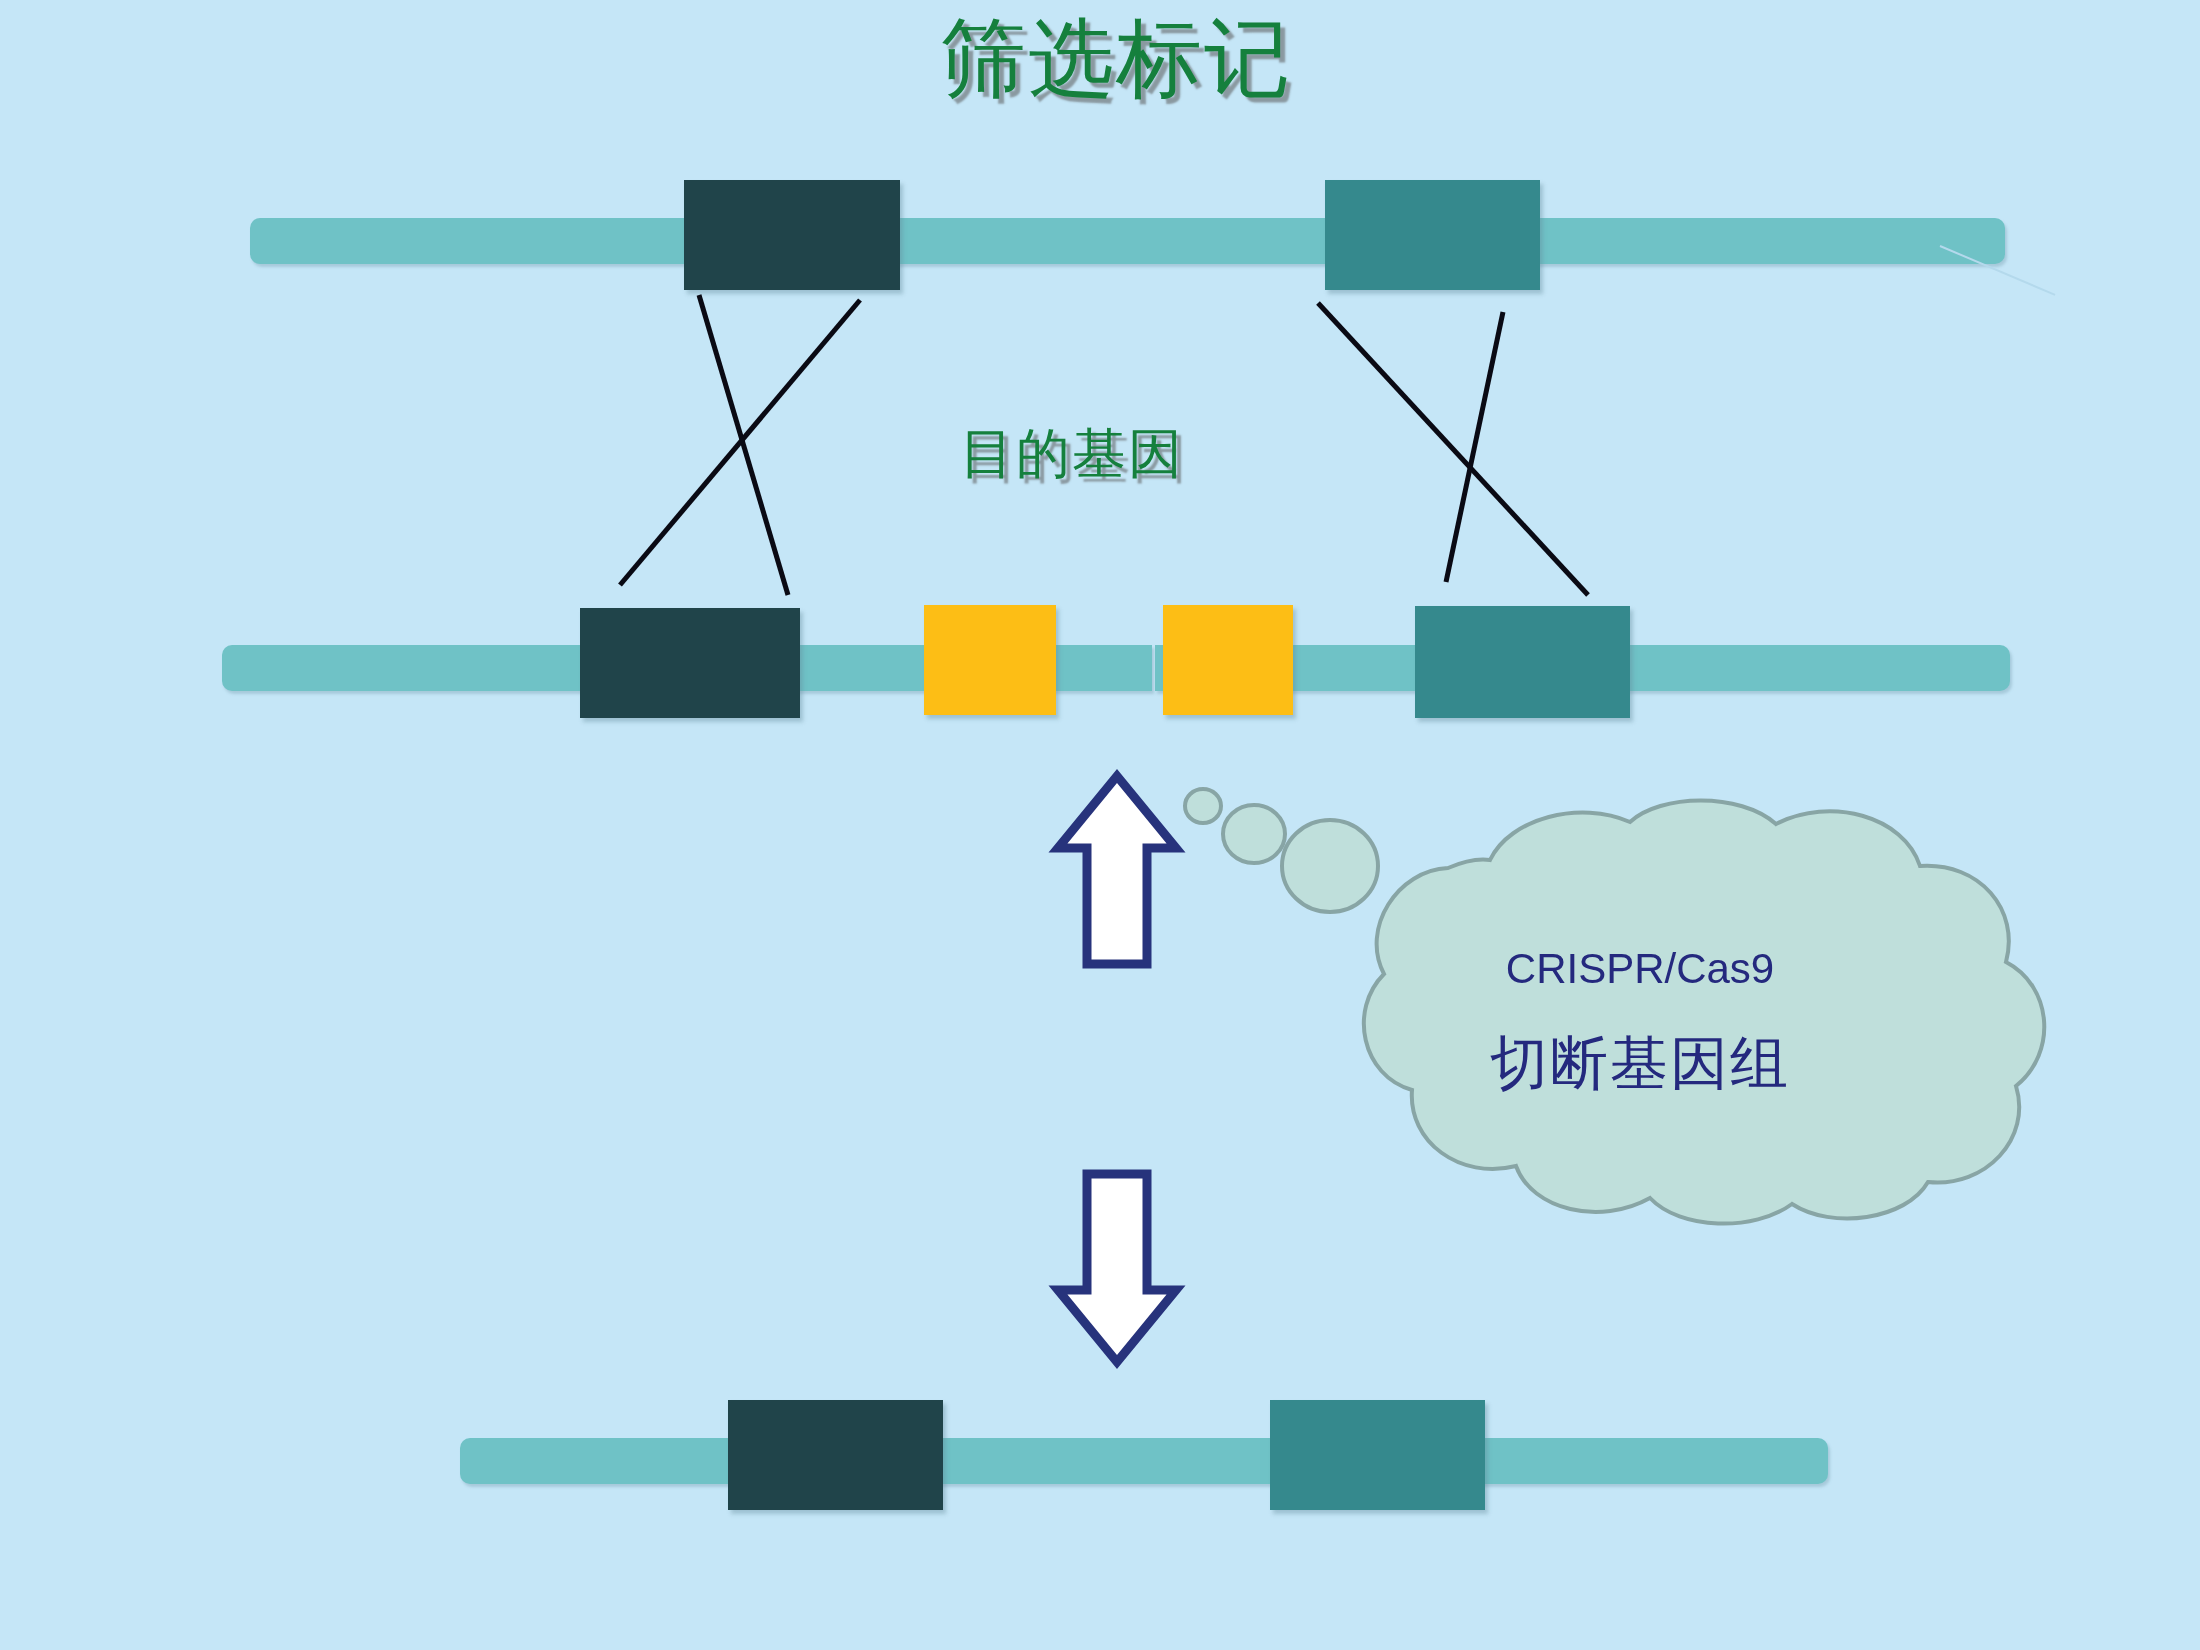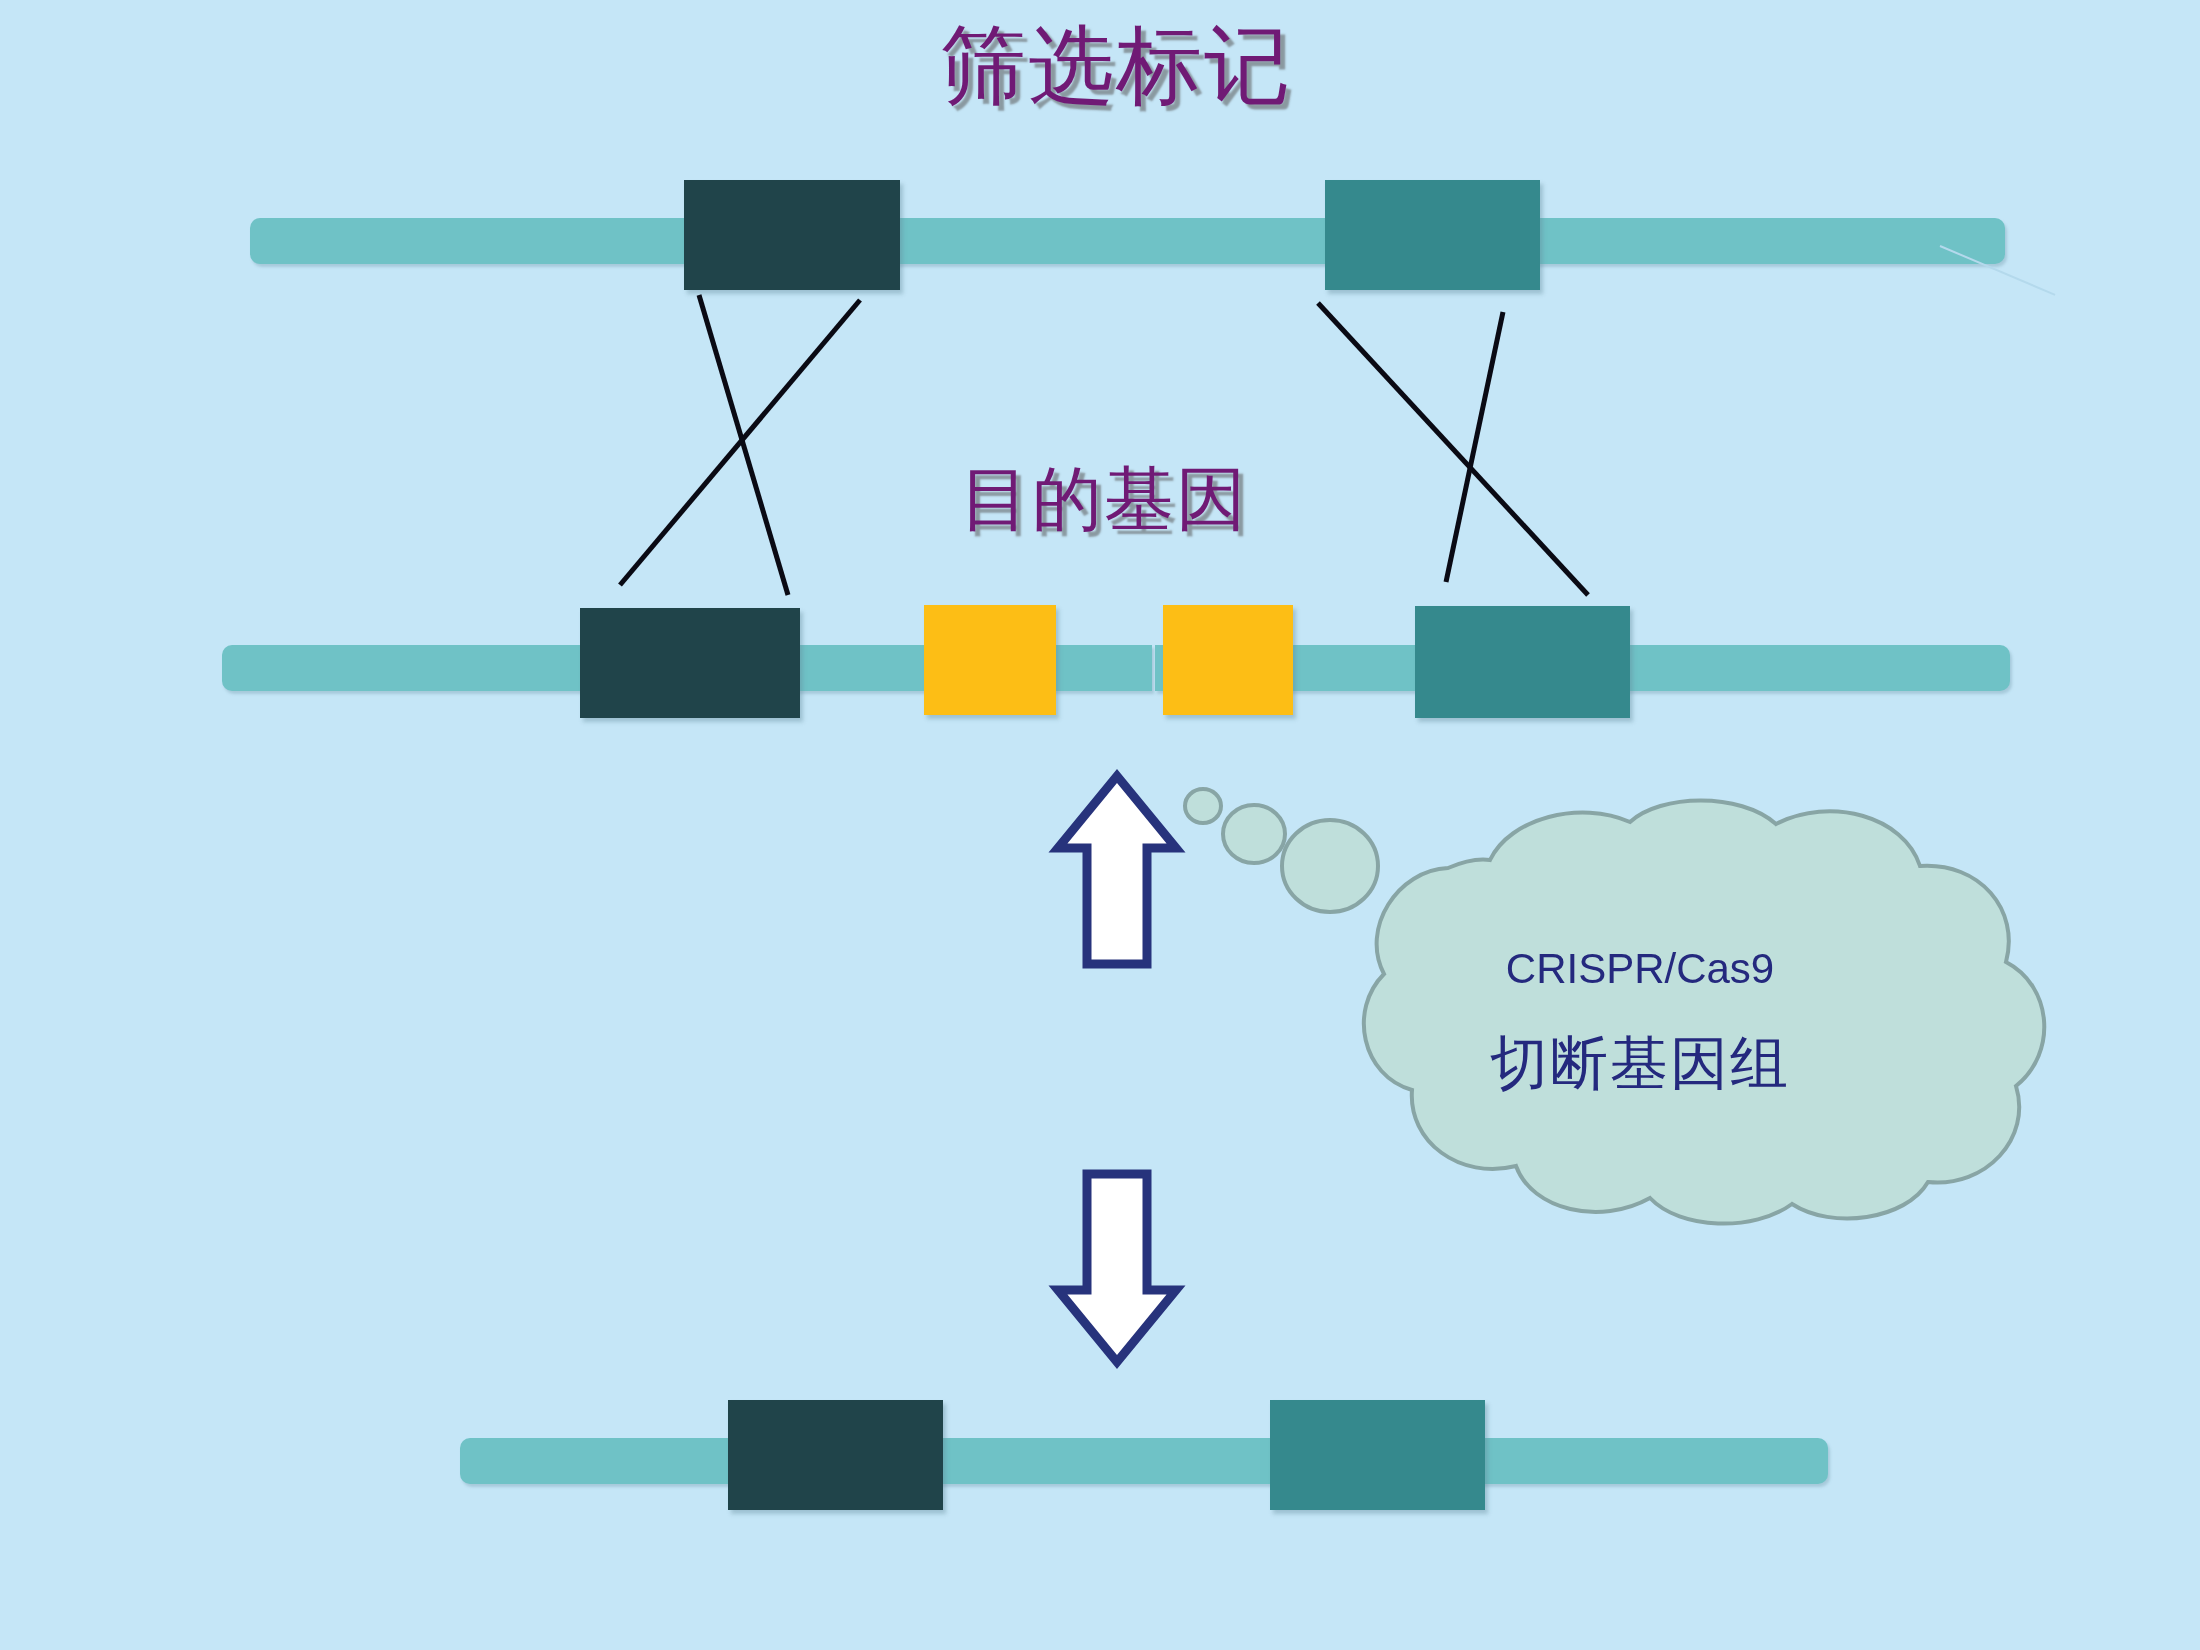--- a/index.html
+++ b/index.html
@@ -19,9 +19,9 @@
   
   .cn-title {
     position: absolute;
-    font-family: Liberation Sans, sans-serif;
+    font-family: Liberation Mono, monospace;
     font-weight: normal;
-    color: #701a75;
+    color: #15803d;
     white-space: nowrap;
     text-shadow: 5px 5px 2px rgba(90,90,90,0.55);
     letter-spacing: 2px;

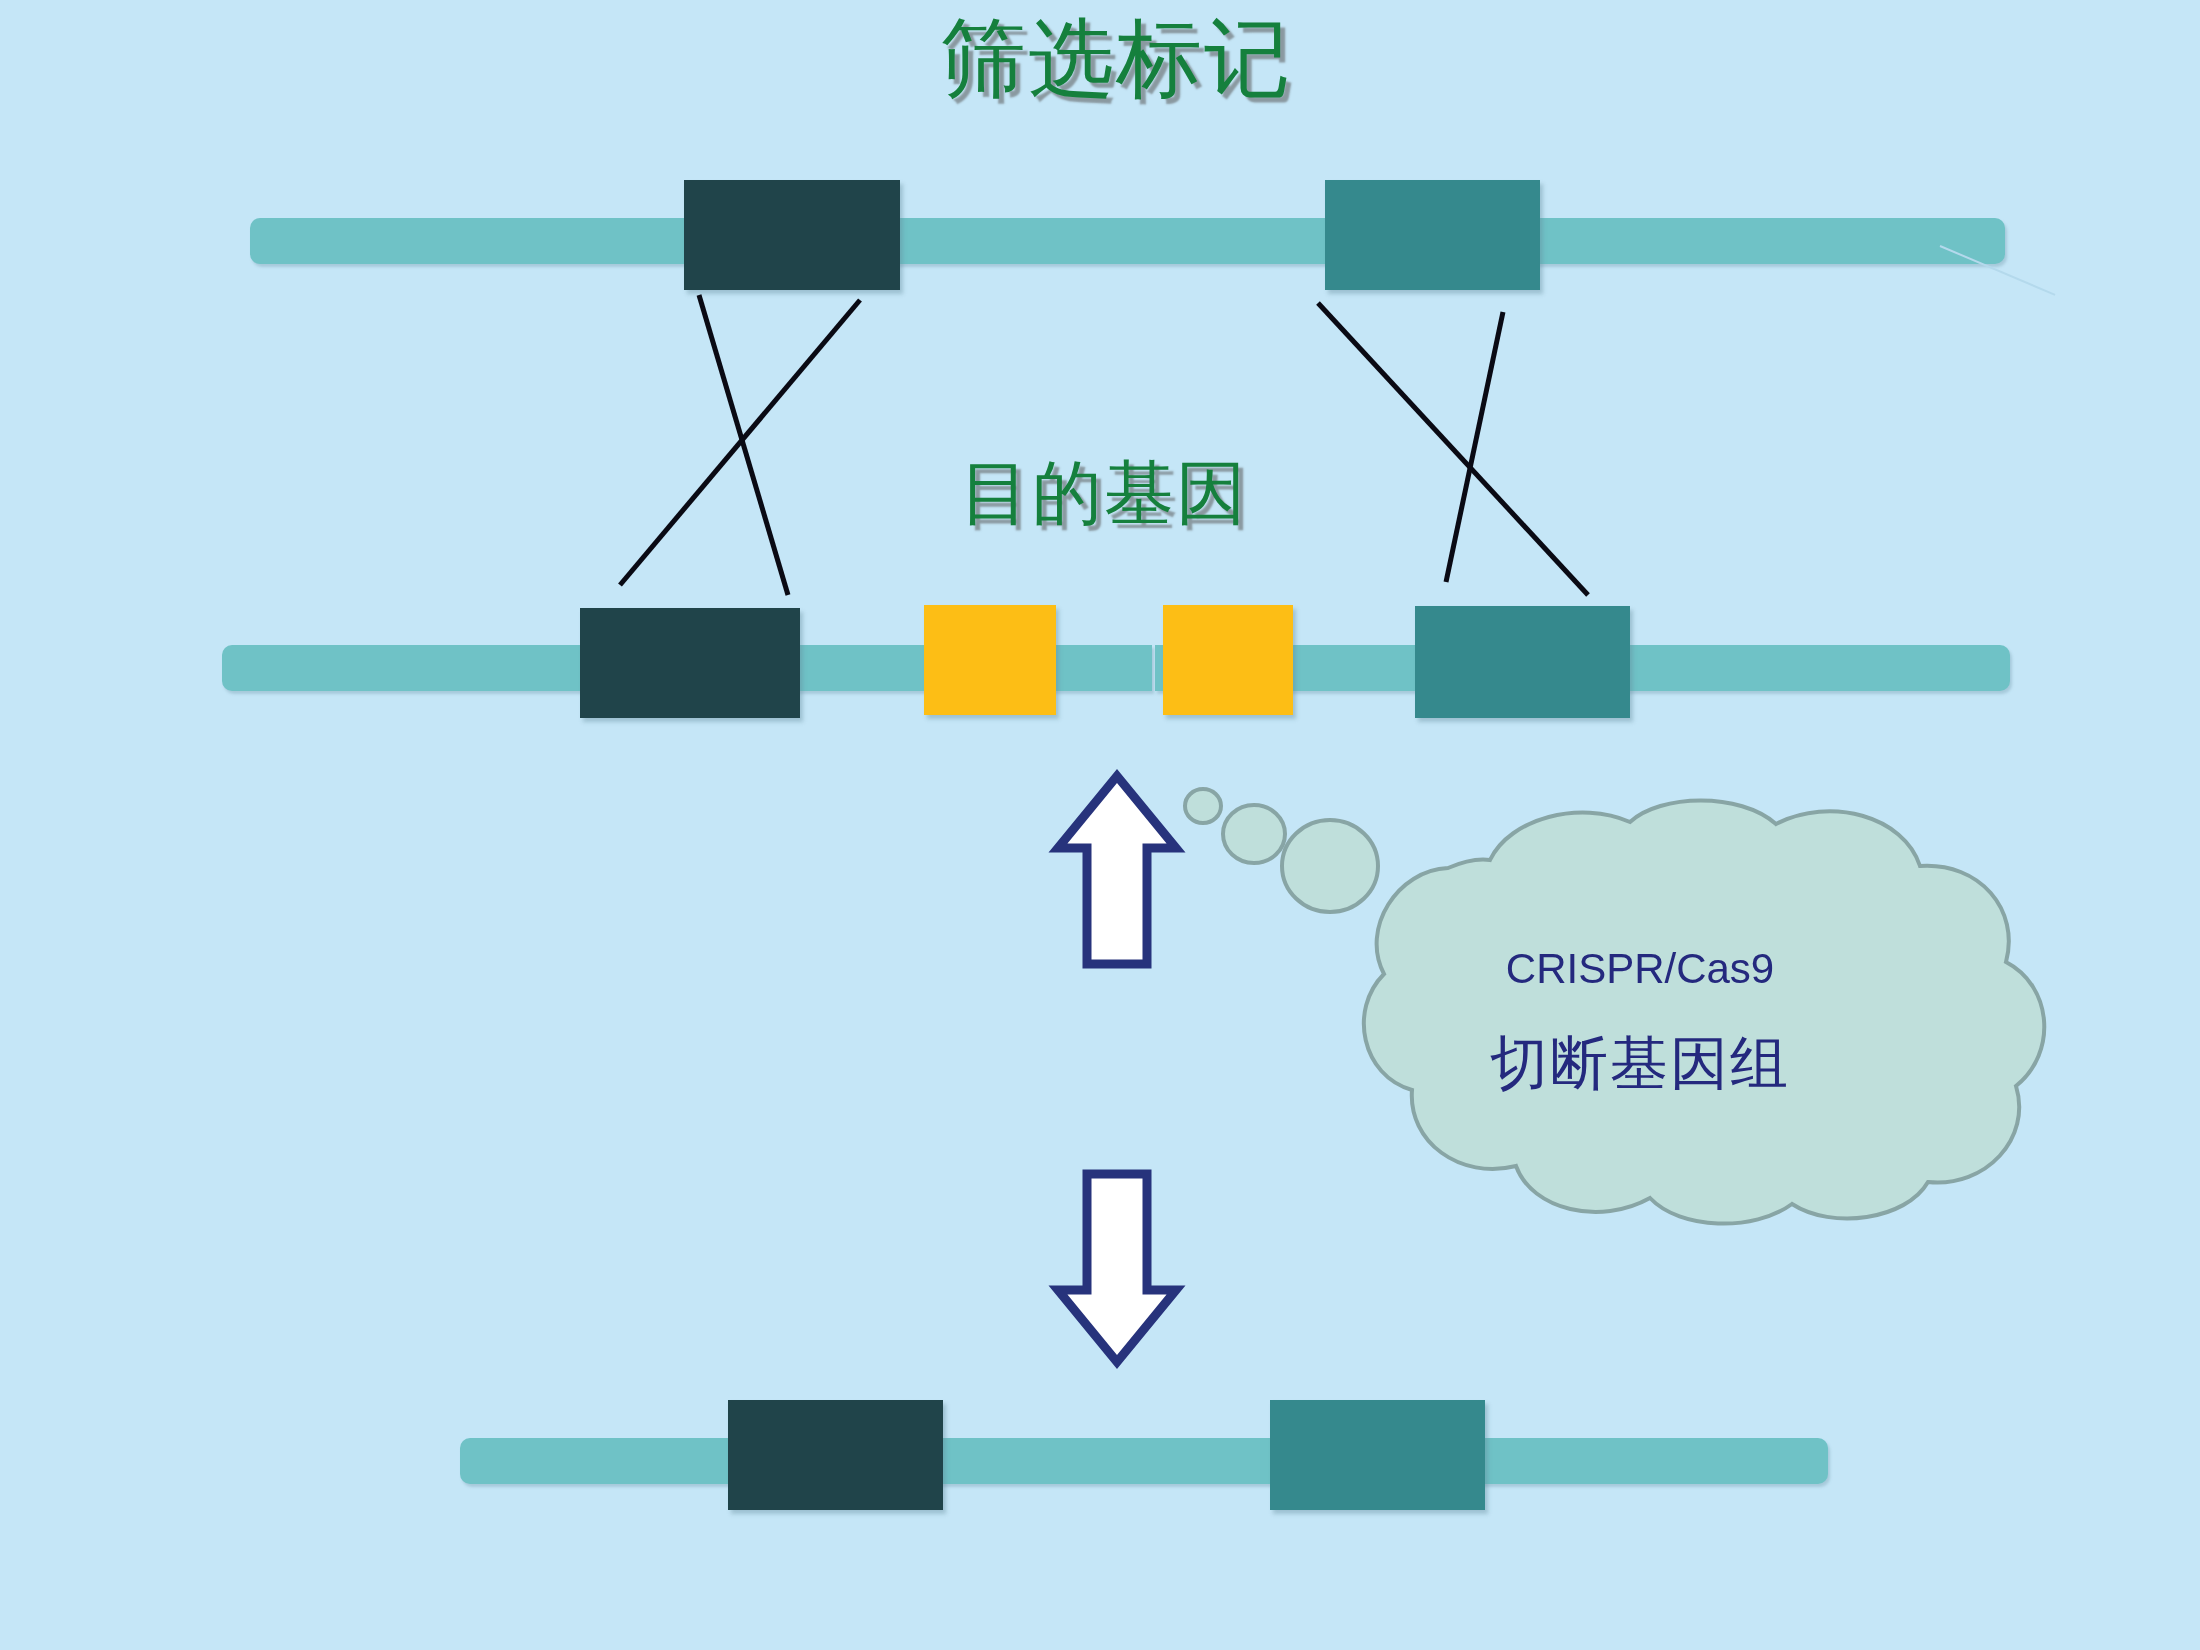--- a/index.html
+++ b/index.html
@@ -34,8 +34,8 @@
   }
   #title-target-gene {
     left: 960px;
-    top: 464px;
-    font-size: 70px;
+    top: 431px;
+    font-size: 54px;
     line-height: 1.0;
   }
 

